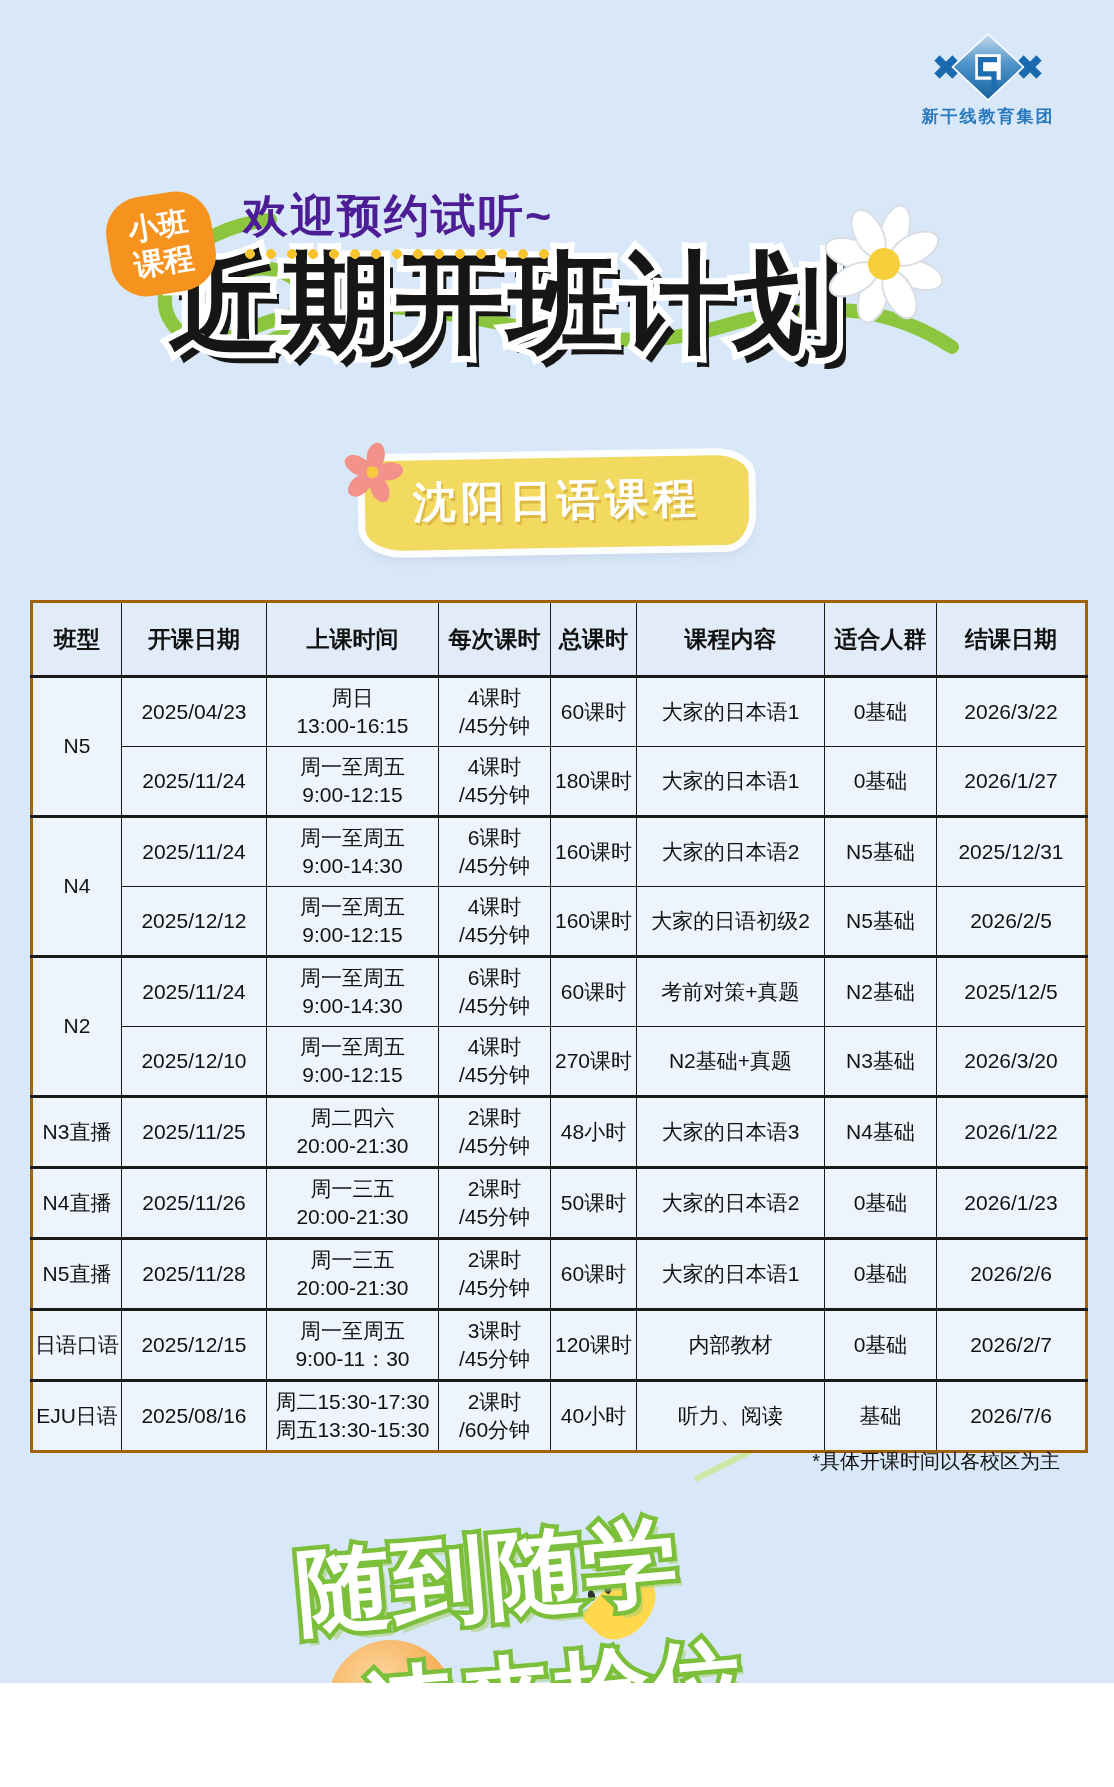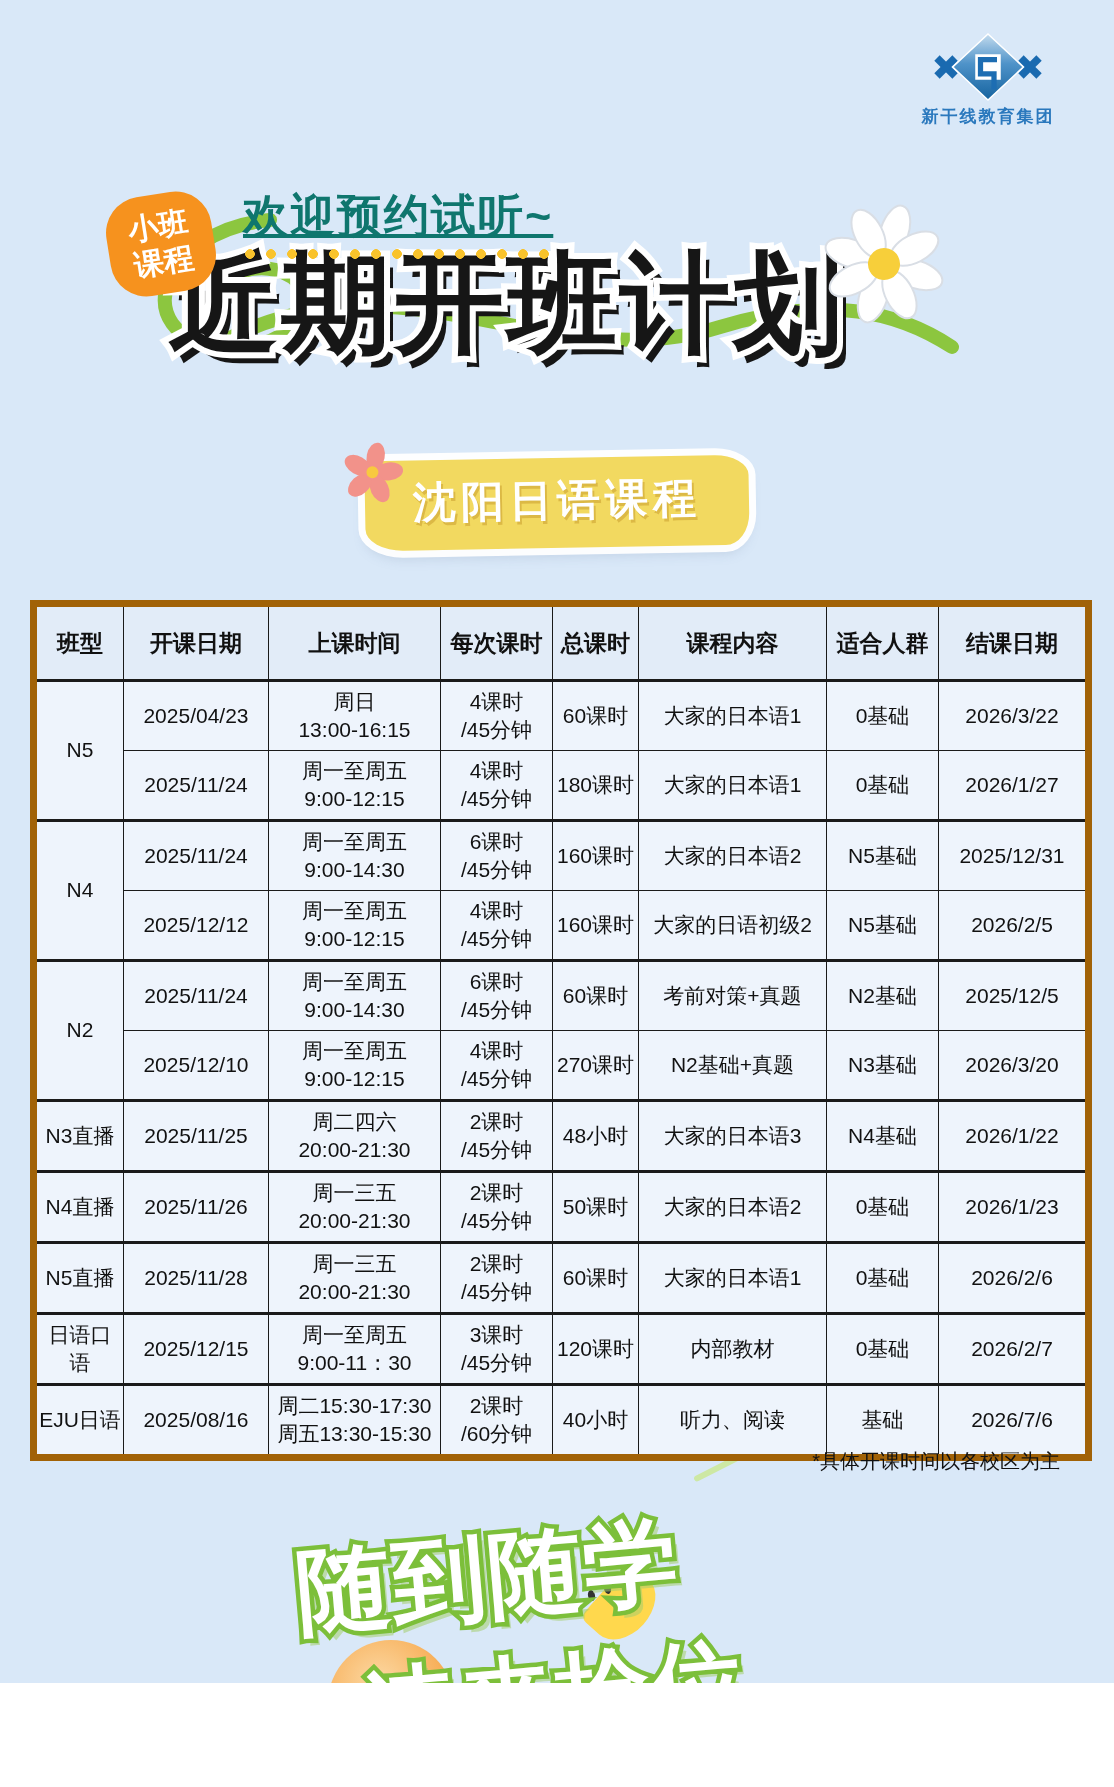--- a/index.html
+++ b/index.html
@@ -22,7 +22,7 @@
     display:flex; align-items:center; justify-content:center; text-align:center;
     color:#fff; font-size:30px; font-weight:800; line-height:1.2; white-space:pre-line; z-index:3;
   }
-  .subtitle { position:absolute; left:243px; top:186px; font-size:45px; font-weight:900; color:#0f766e; letter-spacing:2px; z-index:3; white-space:nowrap;text-decoration:underline; }
+  .subtitle { position:absolute; left:243px; top:186px; font-size:45px; font-weight:900; color:#4c1d95; letter-spacing:2px; z-index:3; white-space:nowrap; }
   .dotted-line {
     position:absolute; left:240px; top:248px; width:320px; height:13px; z-index:3;
     background-image:radial-gradient(circle at 10px 6px, #f9c32c 0 4.6px, rgba(0,0,0,0) 5px);

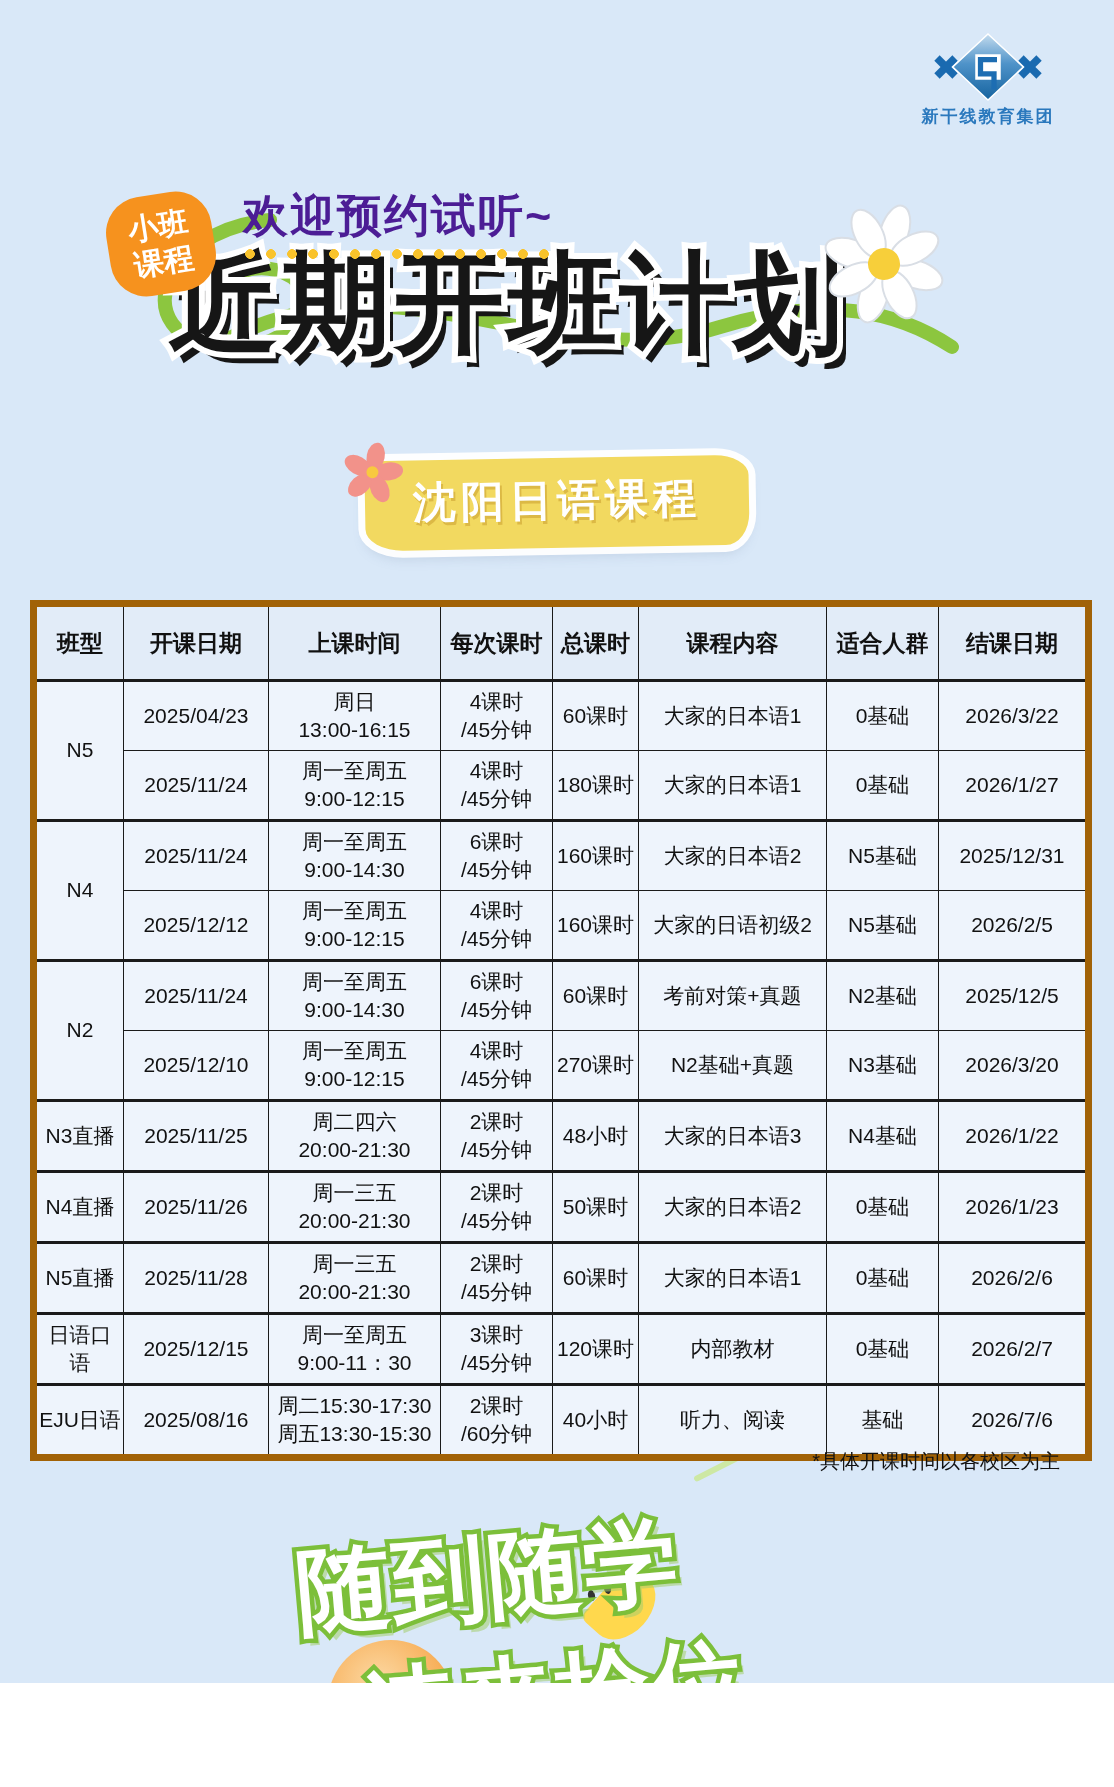--- a/index.html
+++ b/index.html
@@ -47,7 +47,7 @@
 
   
   .table-wrap { position:absolute; left:30px; top:600px; width:1056px; z-index:2; }
-  table { border-collapse:collapse; width:100%; table-layout:fixed; background:#eef4fc; border:7px solid #a16207; }
+  table { border-collapse:collapse; width:100%; table-layout:fixed; background:#eef4fc; border:3px solid #a16207; }
   th { height:70px; background:#e2ecf8; font-size:23px; font-weight:bold; color:#111;
        border:1.3px solid #1a1a1a; border-bottom-width:3px; }
   td { height:68px; font-size:21px; text-align:center; vertical-align:middle;

